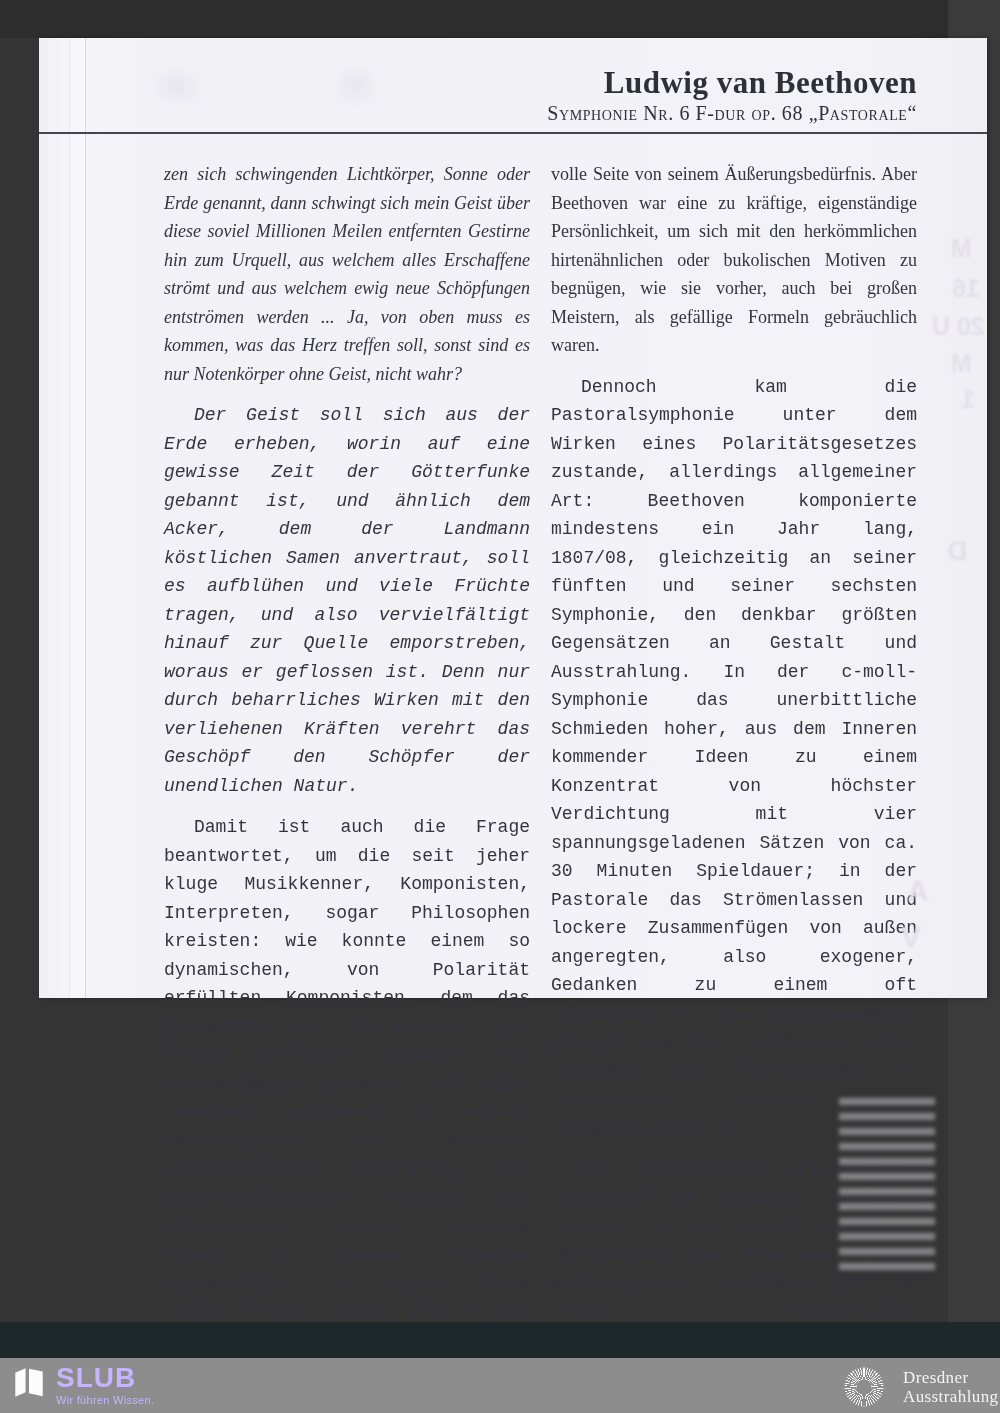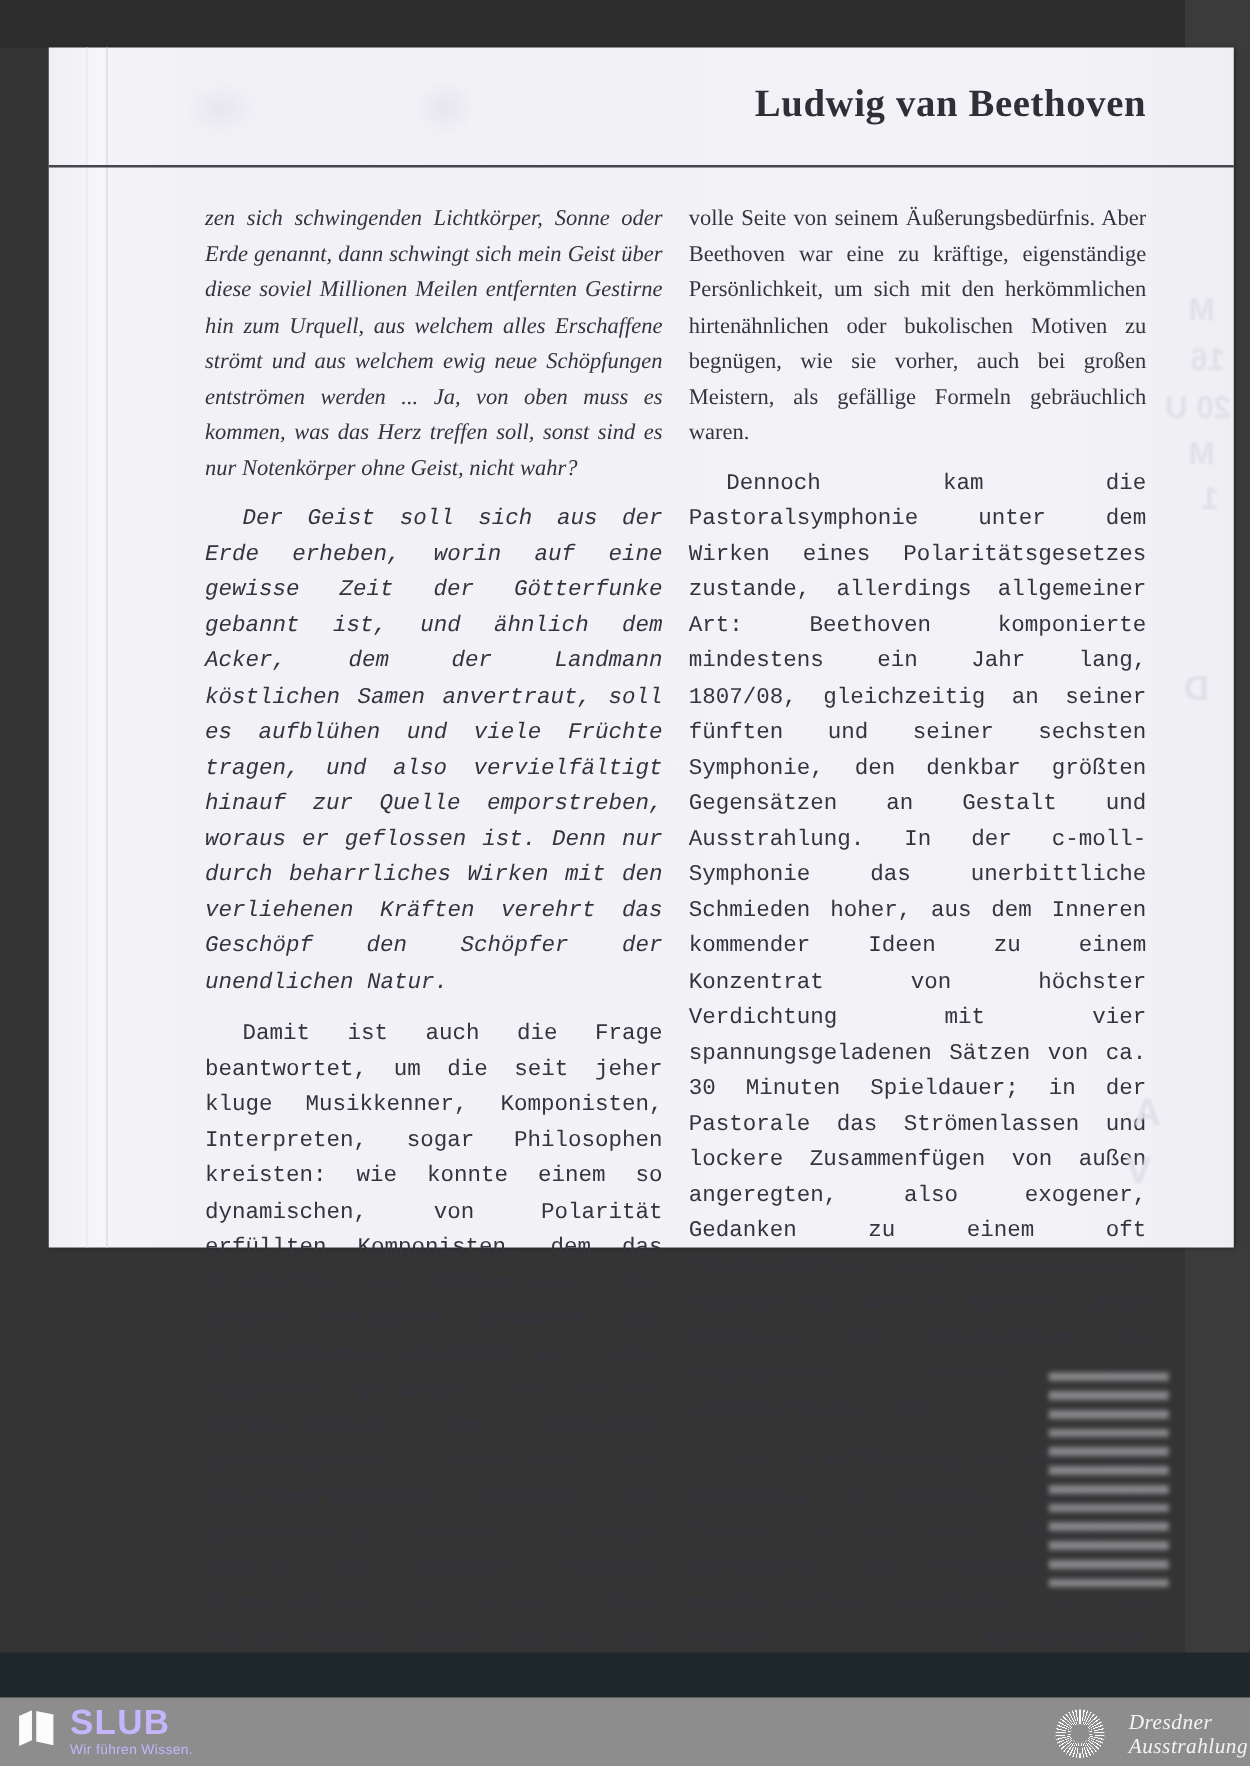--- a/index.html
+++ b/index.html
@@ -87,6 +87,7 @@
 
   <div class="header">
     <div class="title">Ludwig van Beethoven</div>
+    <div class="subtitle">Symphonie Nr. 6 F-dur op. 68 „Pastorale“</div>
   </div>
   <div class="rule"></div>
 

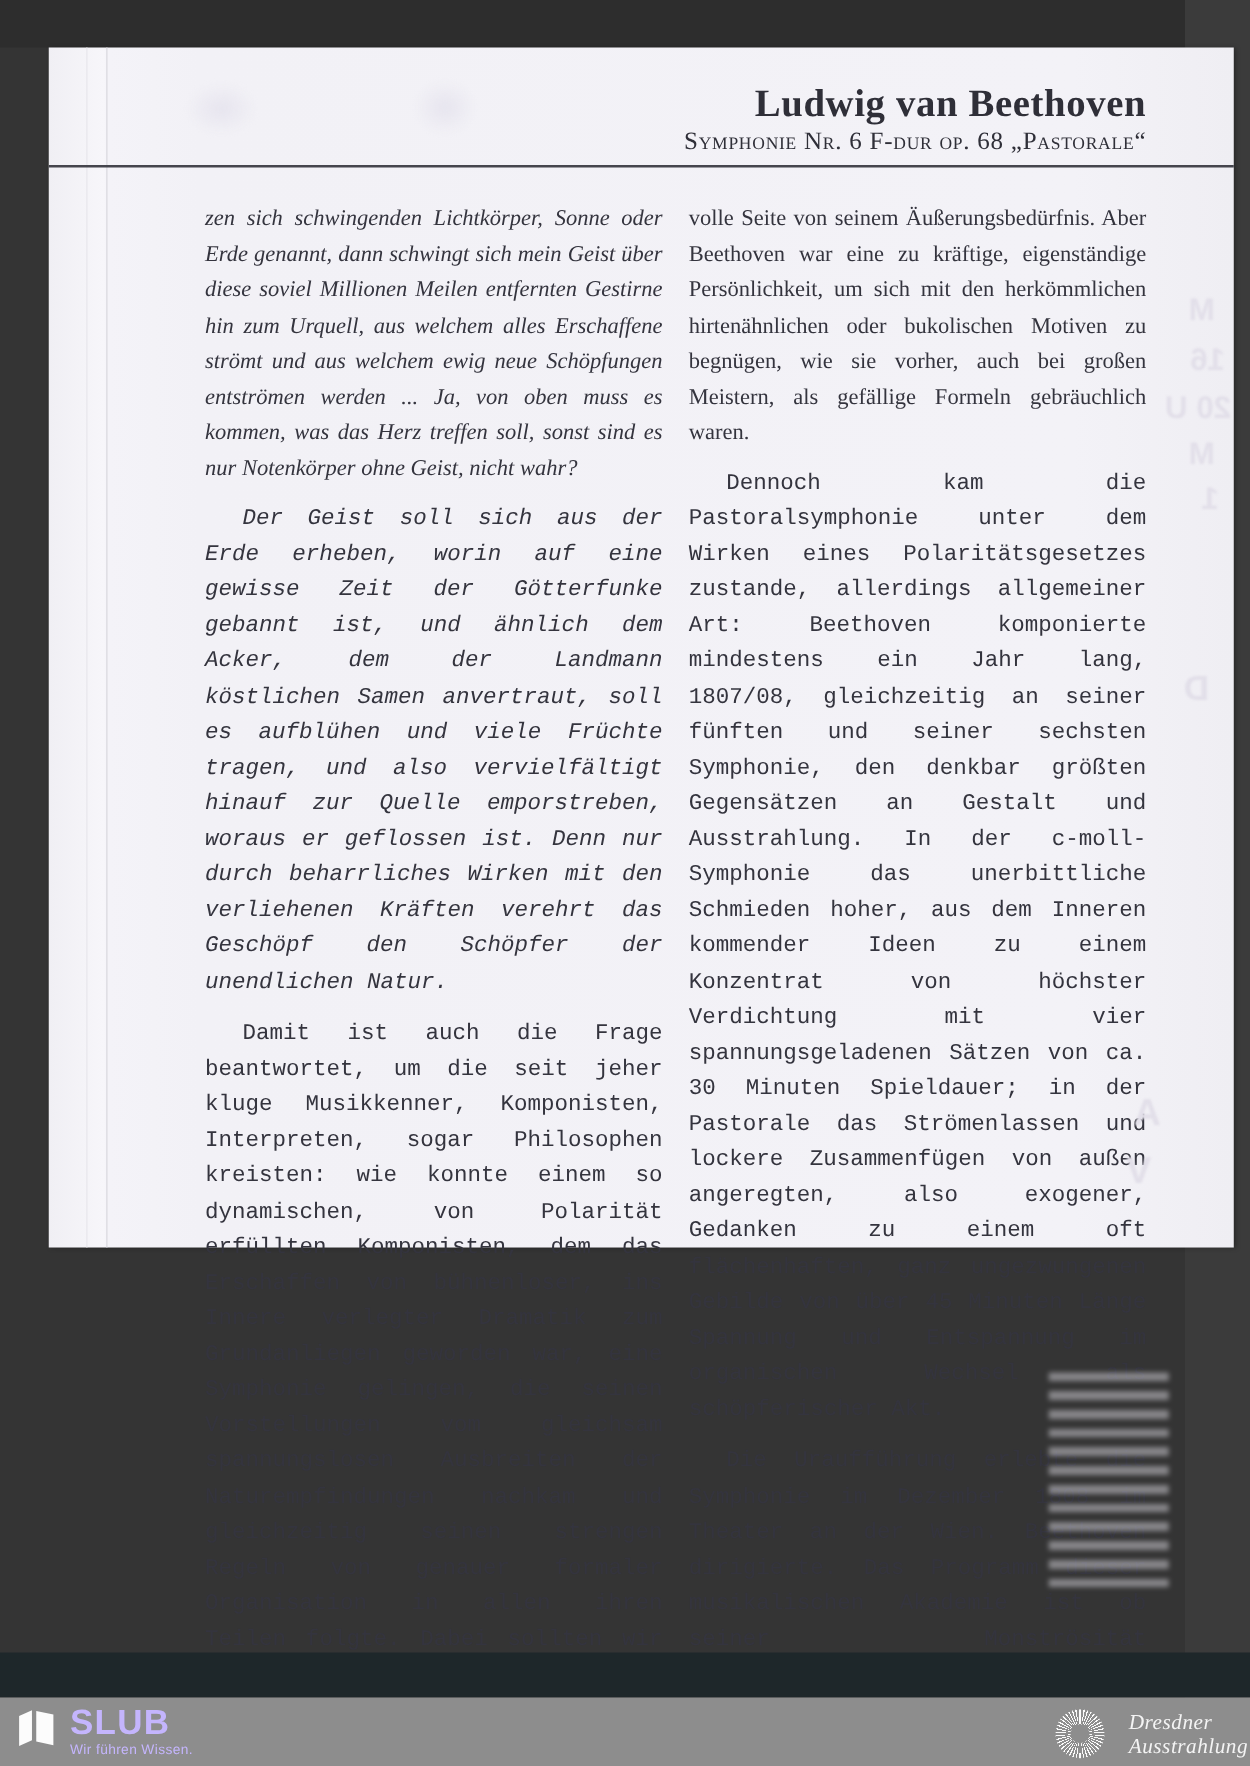--- a/index.html
+++ b/index.html
@@ -64,7 +64,7 @@
   .slub-text{margin-left:12px;}
   .slub-name{font-size:28px;font-weight:bold;letter-spacing:1px;line-height:28px;}
   .slub-tagline{font-size:11px;font-weight:normal;letter-spacing:.3px;margin-top:2px;}
-  .phil{position:absolute;left:843px;top:1366px;display:flex;align-items:center;color:#f4f4f4;font-style:italic;}
+  .phil{position:absolute;left:843px;top:1366px;display:flex;align-items:center;color:#f4f4f4;}
   .starburst{width:42px;height:42px;border-radius:50%;flex:0 0 auto;
     background:repeating-conic-gradient(#fafafa 0deg 3deg,rgba(255,255,255,0) 3deg 8.5deg);
     -webkit-mask:radial-gradient(circle,transparent 0 7px,#000 8px 19px,transparent 20px);

